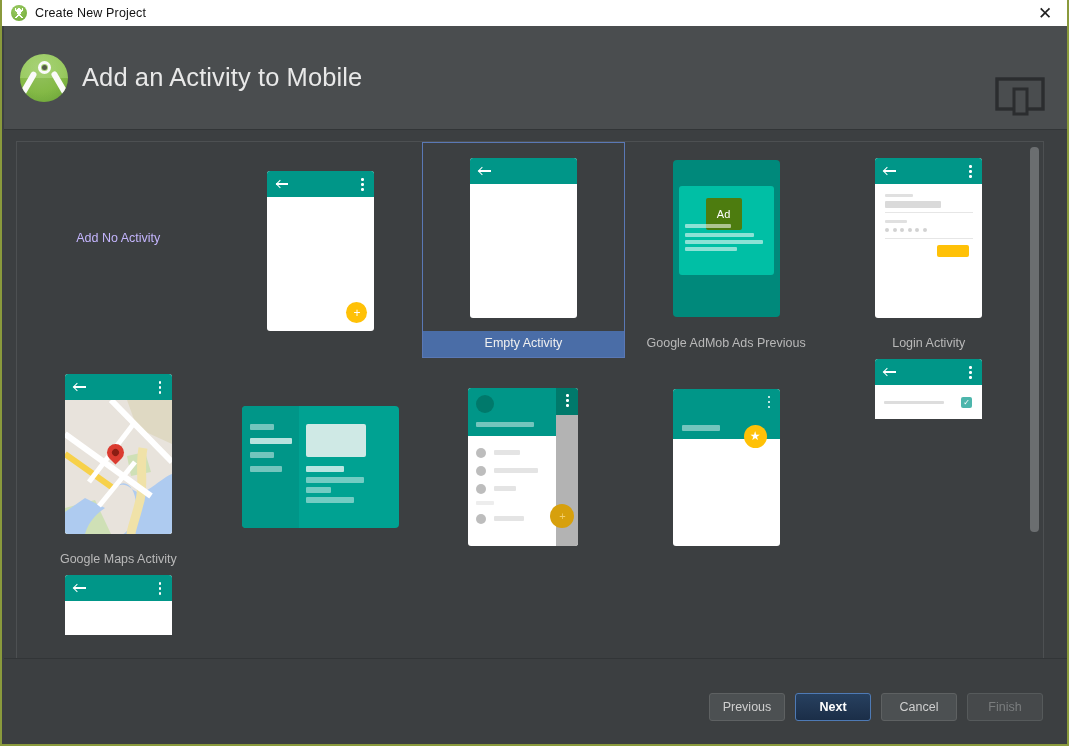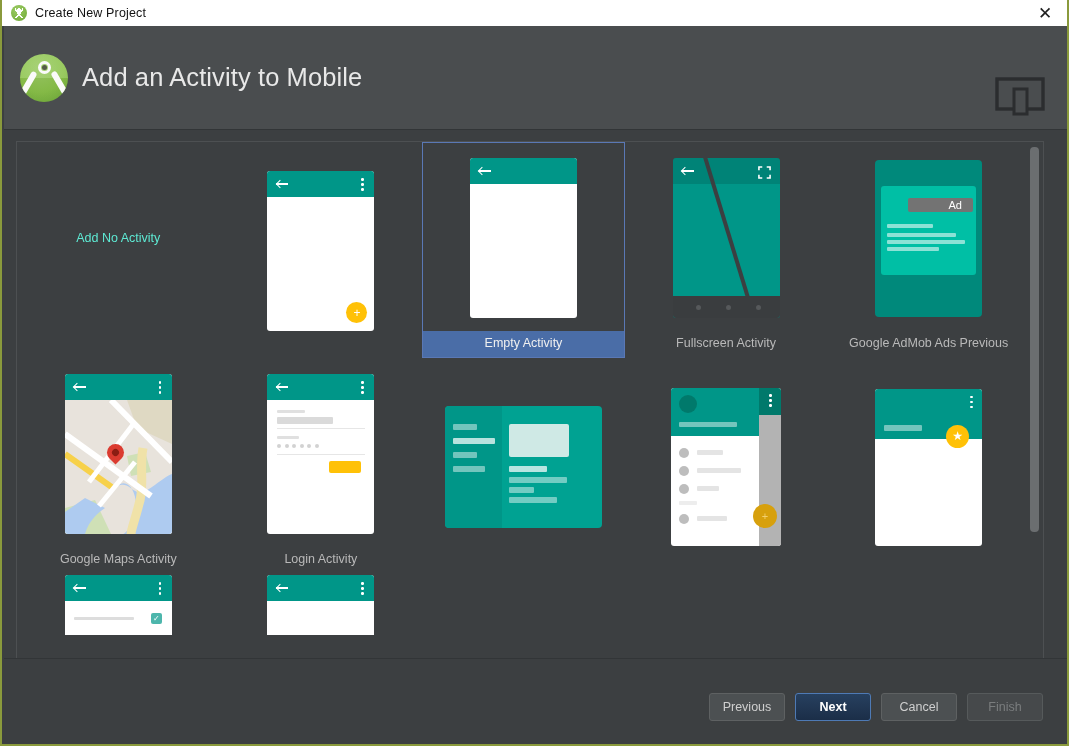--- a/index.html
+++ b/index.html
@@ -314,15 +314,14 @@
   .admob .adbadge {
     position: absolute;
     left: 27px; top: 12px;
-    width: 36px; height: 14px;
-    background: #737373;
+    width: 36px; height: 32px;
+    background: #4d7c0f;
     border-radius: 2px;
     color: #ffffff;
     font-size: 11px;
     display: flex;
     align-items: center;
     justify-content: center;
-    padding-left: 29px;
   }
   .admob .line {
     position: absolute;

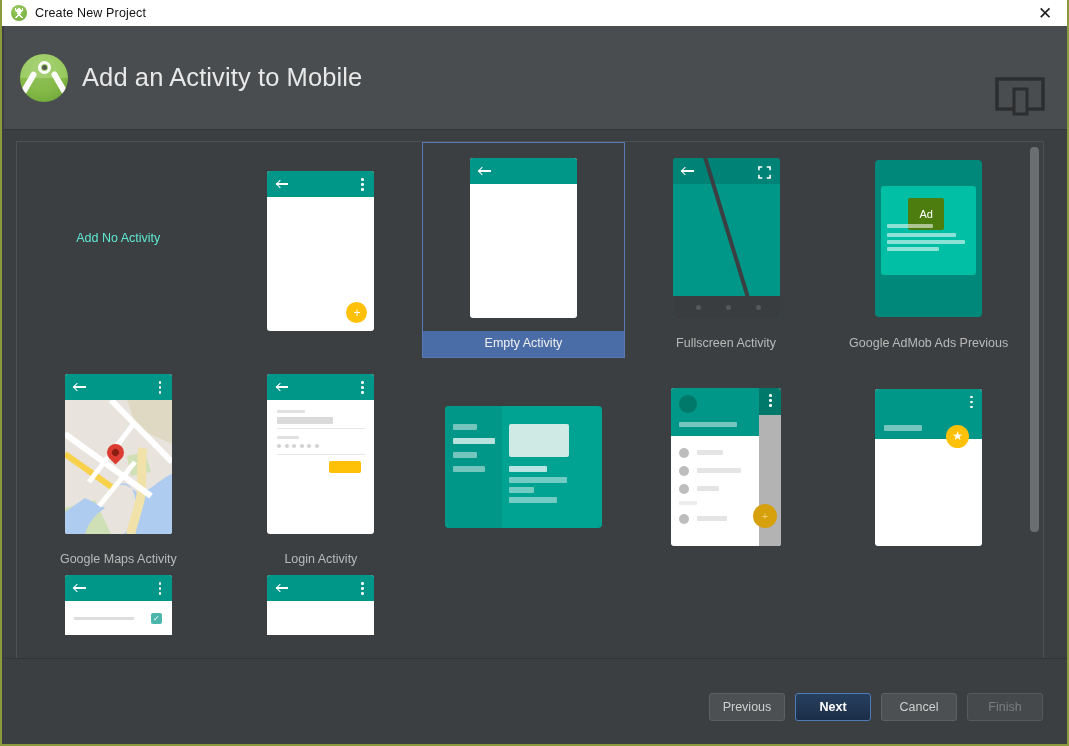--- a/index.html
+++ b/index.html
@@ -199,7 +199,7 @@
   }
   .cell .empty-text {
     font-size: 12.5px;
-    color: #5eead4;
+    color: #c4b5fd;
   }
 
   

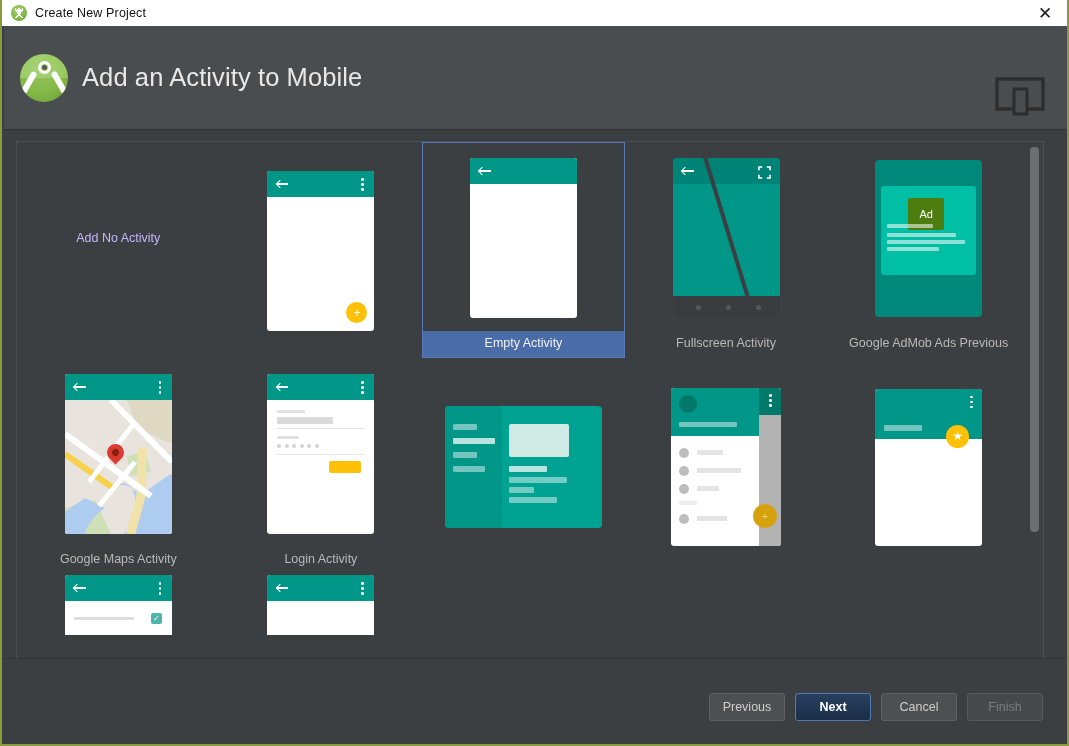--- a/index.html
+++ b/index.html
@@ -523,24 +523,6 @@
           <div class="cell-label">Empty Activity</div>
         </div>
 
-        <div class="cell">
-          <div class="thumb-area">
-            <div class="fs-phone">
-              <div class="tint"></div>
-              <div class="diag"></div>
-              <div class="back-arrow" style="left:9px; top:8px; z-index:3;"></div>
-              <svg class="fs-icon" viewBox="0 0 14 14">
-                <path d="M1 4.6V1h3.6M9.4 1H13v3.6M13 9.4V13H9.4M4.6 13H1V9.4" fill="none" stroke="#ffffff" stroke-width="1.7"></path>
-              </svg>
-              <div class="navbar">
-                <i style="left:23px;"></i>
-                  <i style="left:53px;"></i>
-                  <i style="left:83px;"></i>
-              </div>
-            </div>
-          </div>
-          <div class="cell-label">Fullscreen Activity</div>
-        </div>
 
         <div class="cell">
           <div class="thumb-area">

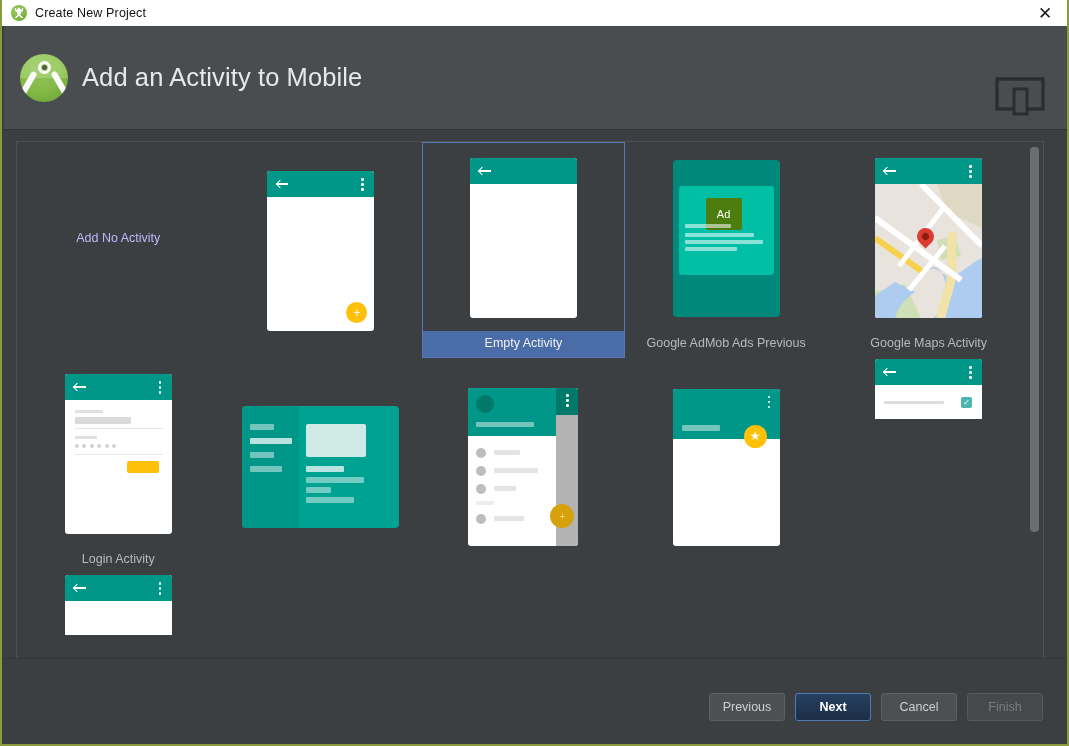--- a/index.html
+++ b/index.html
@@ -537,6 +537,36 @@
             </div>
           </div>
           <div class="cell-label">Google AdMob Ads Previous</div>
+        </div>
+
+        <div class="cell">
+          <div class="thumb-area">
+            <div class="phone">
+              <div class="appbar">
+                <div class="back-arrow"></div>
+                <div class="menu-dots">
+                    <i></i>
+                    <i></i>
+                    <i></i>
+                  </div>
+              </div>
+              <div class="field-label" style="left:10px; top:36px; width:28px;"></div>
+              <div class="field-value" style="left:10px; top:43px; width:56px;"></div>
+              <div class="field-rule" style="left:10px; top:54px; width:88px;"></div>
+              <div class="field-label" style="left:10px; top:62px; width:22px;"></div>
+              <div class="pw-dots" style="left:10px; top:70px;">
+                  <i></i>
+                  <i></i>
+                  <i></i>
+                  <i></i>
+                  <i></i>
+                  <i></i>
+                </div>
+              <div class="field-rule" style="left:10px; top:80px; width:88px;"></div>
+              <div class="login-btn" style="left:62px; top:87px; width:32px; height:12px;"></div>
+            </div>
+          </div>
+          <div class="cell-label">Login Activity</div>
         </div>
 
         <div class="cell">
@@ -574,36 +604,6 @@
 
         <div class="cell">
           <div class="thumb-area">
-            <div class="phone">
-              <div class="appbar">
-                <div class="back-arrow"></div>
-                <div class="menu-dots">
-                    <i></i>
-                    <i></i>
-                    <i></i>
-                  </div>
-              </div>
-              <div class="field-label" style="left:10px; top:36px; width:28px;"></div>
-              <div class="field-value" style="left:10px; top:43px; width:56px;"></div>
-              <div class="field-rule" style="left:10px; top:54px; width:88px;"></div>
-              <div class="field-label" style="left:10px; top:62px; width:22px;"></div>
-              <div class="pw-dots" style="left:10px; top:70px;">
-                  <i></i>
-                  <i></i>
-                  <i></i>
-                  <i></i>
-                  <i></i>
-                  <i></i>
-                </div>
-              <div class="field-rule" style="left:10px; top:80px; width:88px;"></div>
-              <div class="login-btn" style="left:62px; top:87px; width:32px; height:12px;"></div>
-            </div>
-          </div>
-          <div class="cell-label">Login Activity</div>
-        </div>
-
-        <div class="cell">
-          <div class="thumb-area">
             <div class="md">
               <div class="master"></div>
               <div class="bar" style="left:8px; top:18px; width:24px;"></div>

